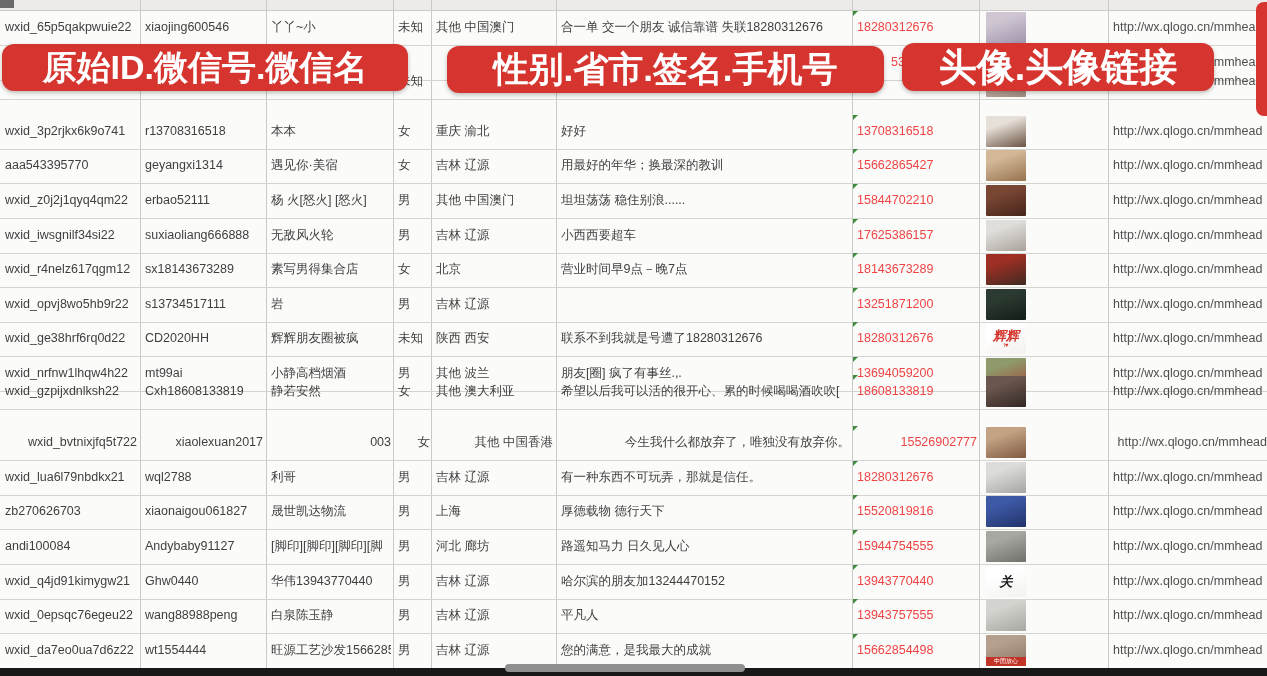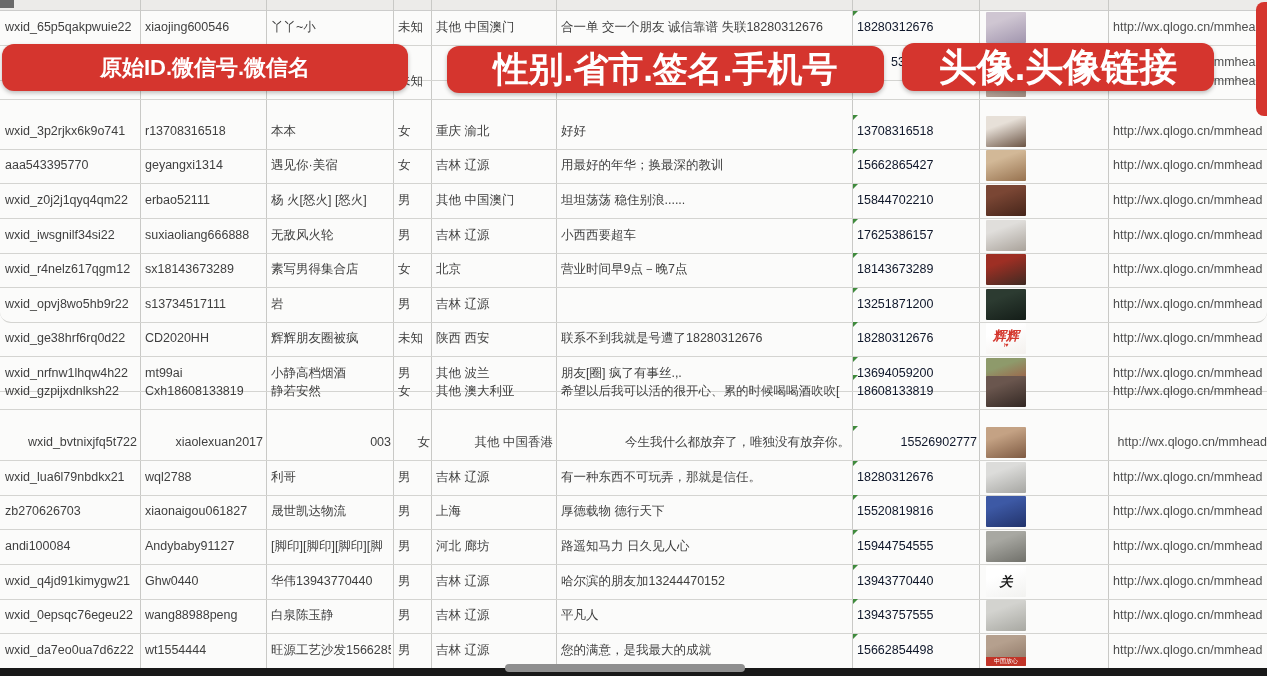--- a/index.html
+++ b/index.html
@@ -17,7 +17,7 @@
   .c-gender{left:398px;width:32px;}
   .c-region{left:436px;width:117px;}
   .c-sig{left:561px;width:289px;}
-  .c-phone{left:857px;width:120px;color:#0f172a;}
+  .c-phone{left:857px;width:120px;color:#ef4444;}
   .c-link{left:1113px;width:154px;color:#4f4f4f;}
   .marker{position:absolute;left:853px;top:1px;width:0;height:0;
           border-top:5px solid #3f8a3c;border-right:5px solid transparent;}

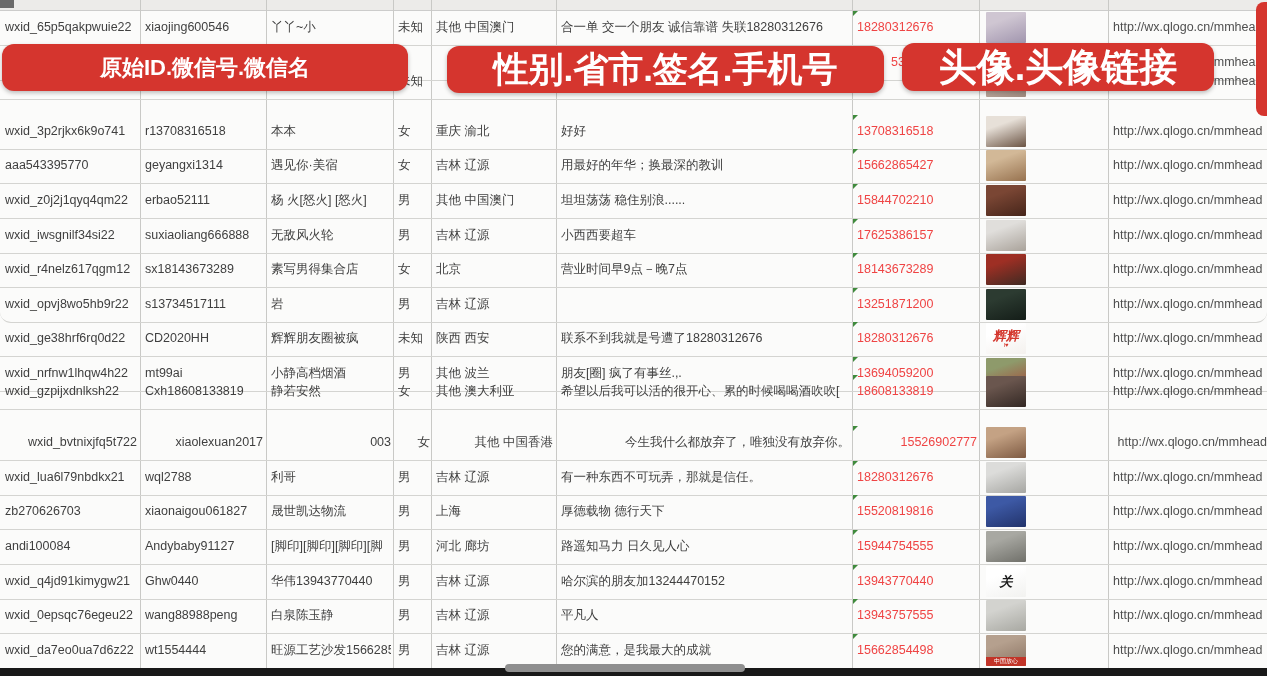--- a/index.html
+++ b/index.html
@@ -30,7 +30,7 @@
   .banner{position:absolute;background:#d5352e;border-radius:12px;color:#ffffff;font-weight:bold;
           display:flex;align-items:center;justify-content:center;box-shadow:0 2px 4px rgba(0,0,0,0.25);
           white-space:nowrap;z-index:5;}
-  .banner-left{left:2px;top:44px;width:406px;height:47px;font-size:22px;}
+  .banner-left{left:2px;top:44px;width:406px;height:47px;font-size:34px;}
   .banner-mid{left:447px;top:46px;width:437px;height:47px;font-size:35px;}
   .banner-right{left:902px;top:43px;width:312px;height:48px;font-size:38px;}
   .edge-banner{position:absolute;left:1256px;top:2px;width:11px;height:114px;background:#d5352e;

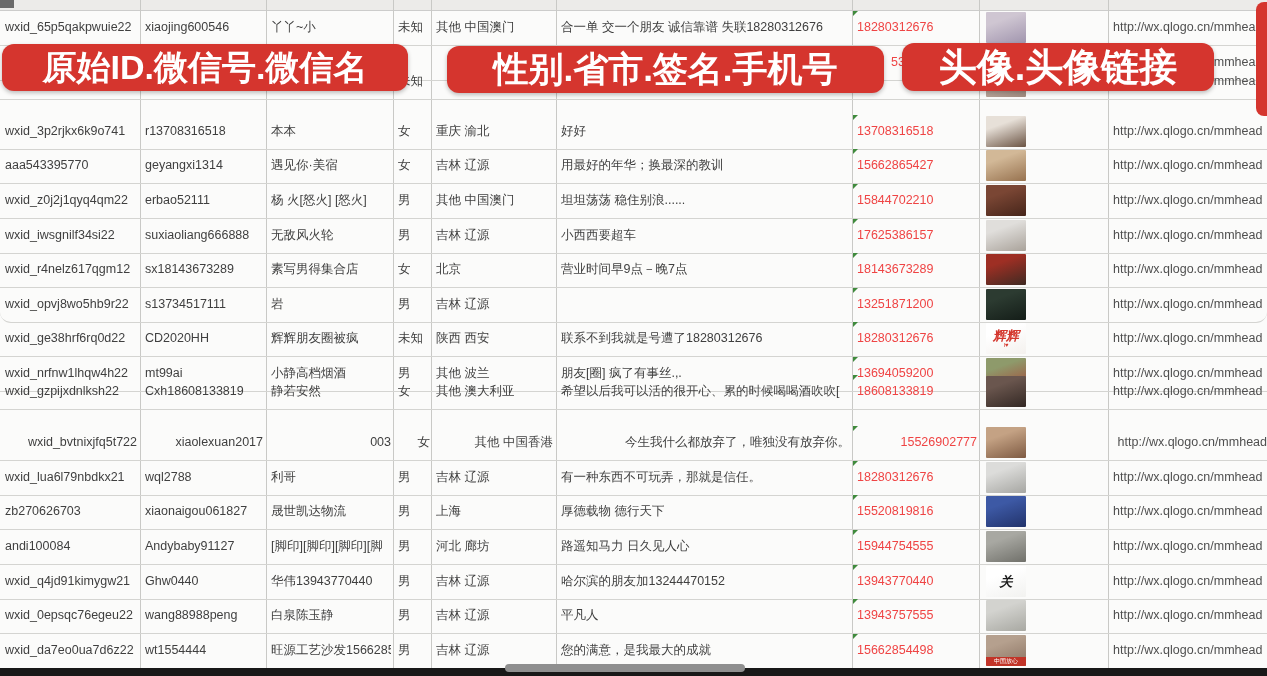--- a/index.html
+++ b/index.html
@@ -149,7 +149,7 @@
         <span class="cell c-link">http://wx.qlogo.cn/mmhead</span>
         <div class="marker"></div>
       </div>
-      <div class="row" style="top: 286.8px; border-radius: 11px;">
+      <div class="row" style="top: 286.8px;">
         <span class="cell c-wxid">wxid_opvj8wo5hb9r22</span>
         <span class="cell c-account">s13734517111</span>
         <span class="cell c-name">岩</span>

